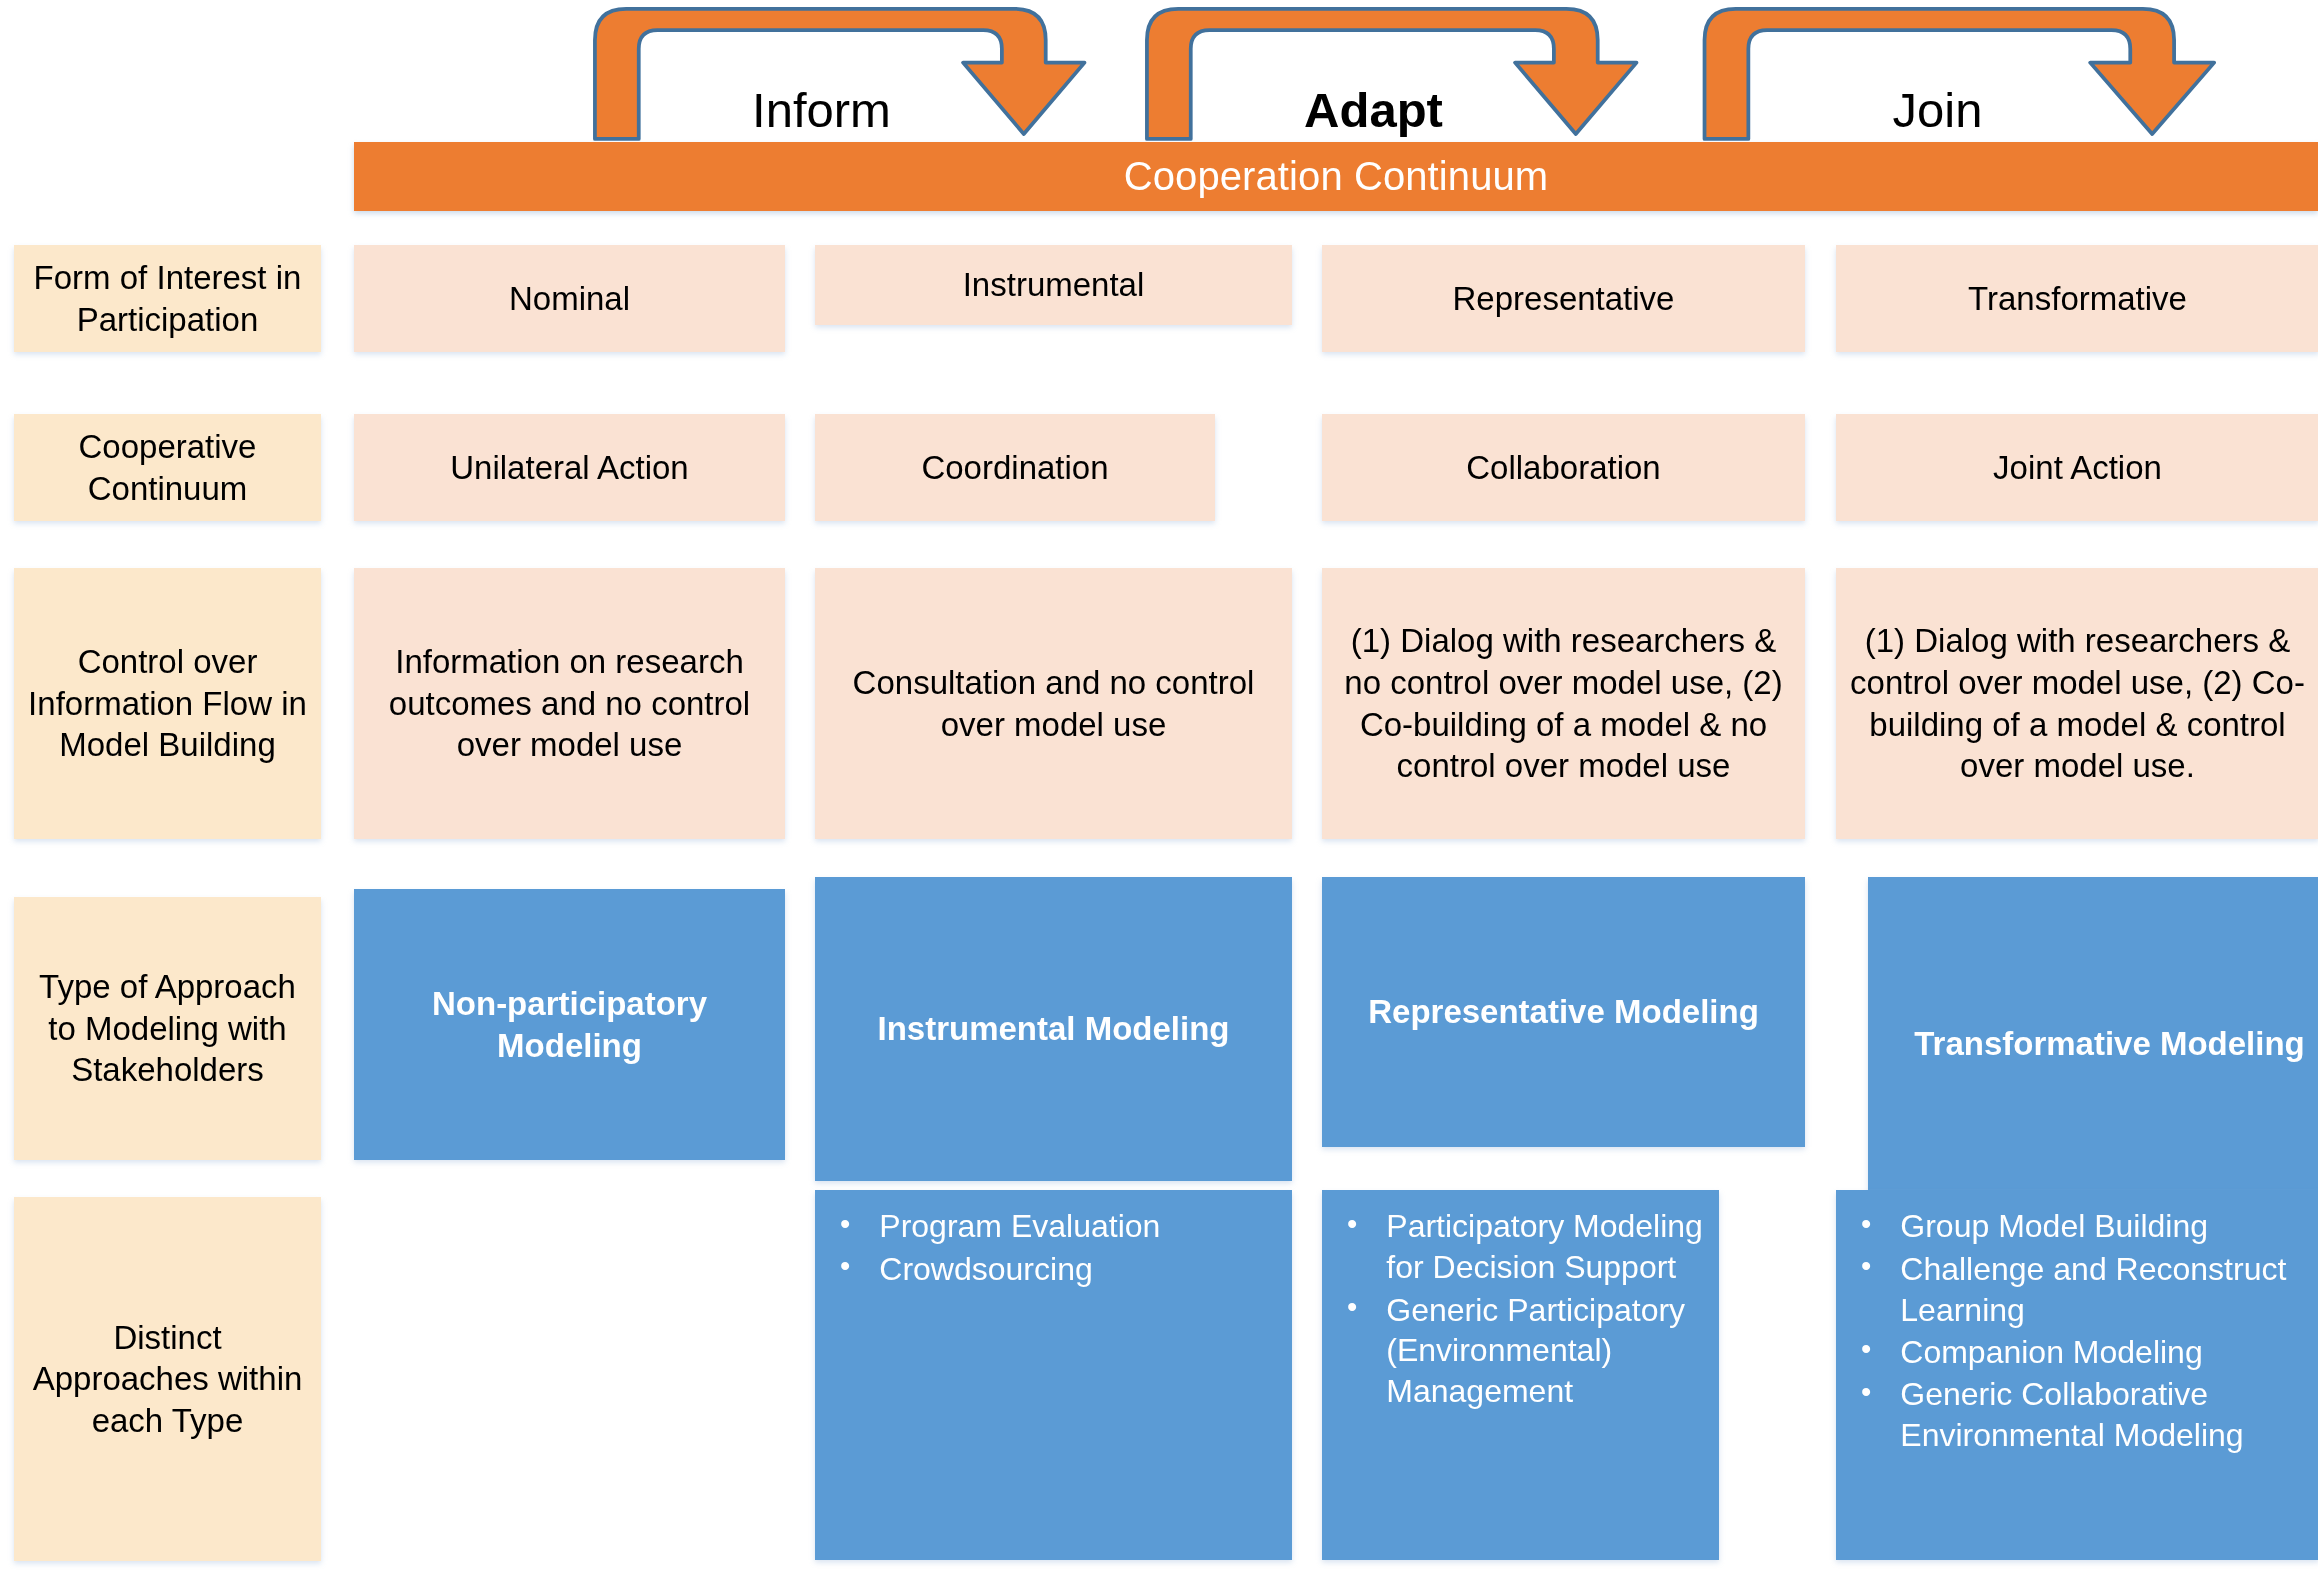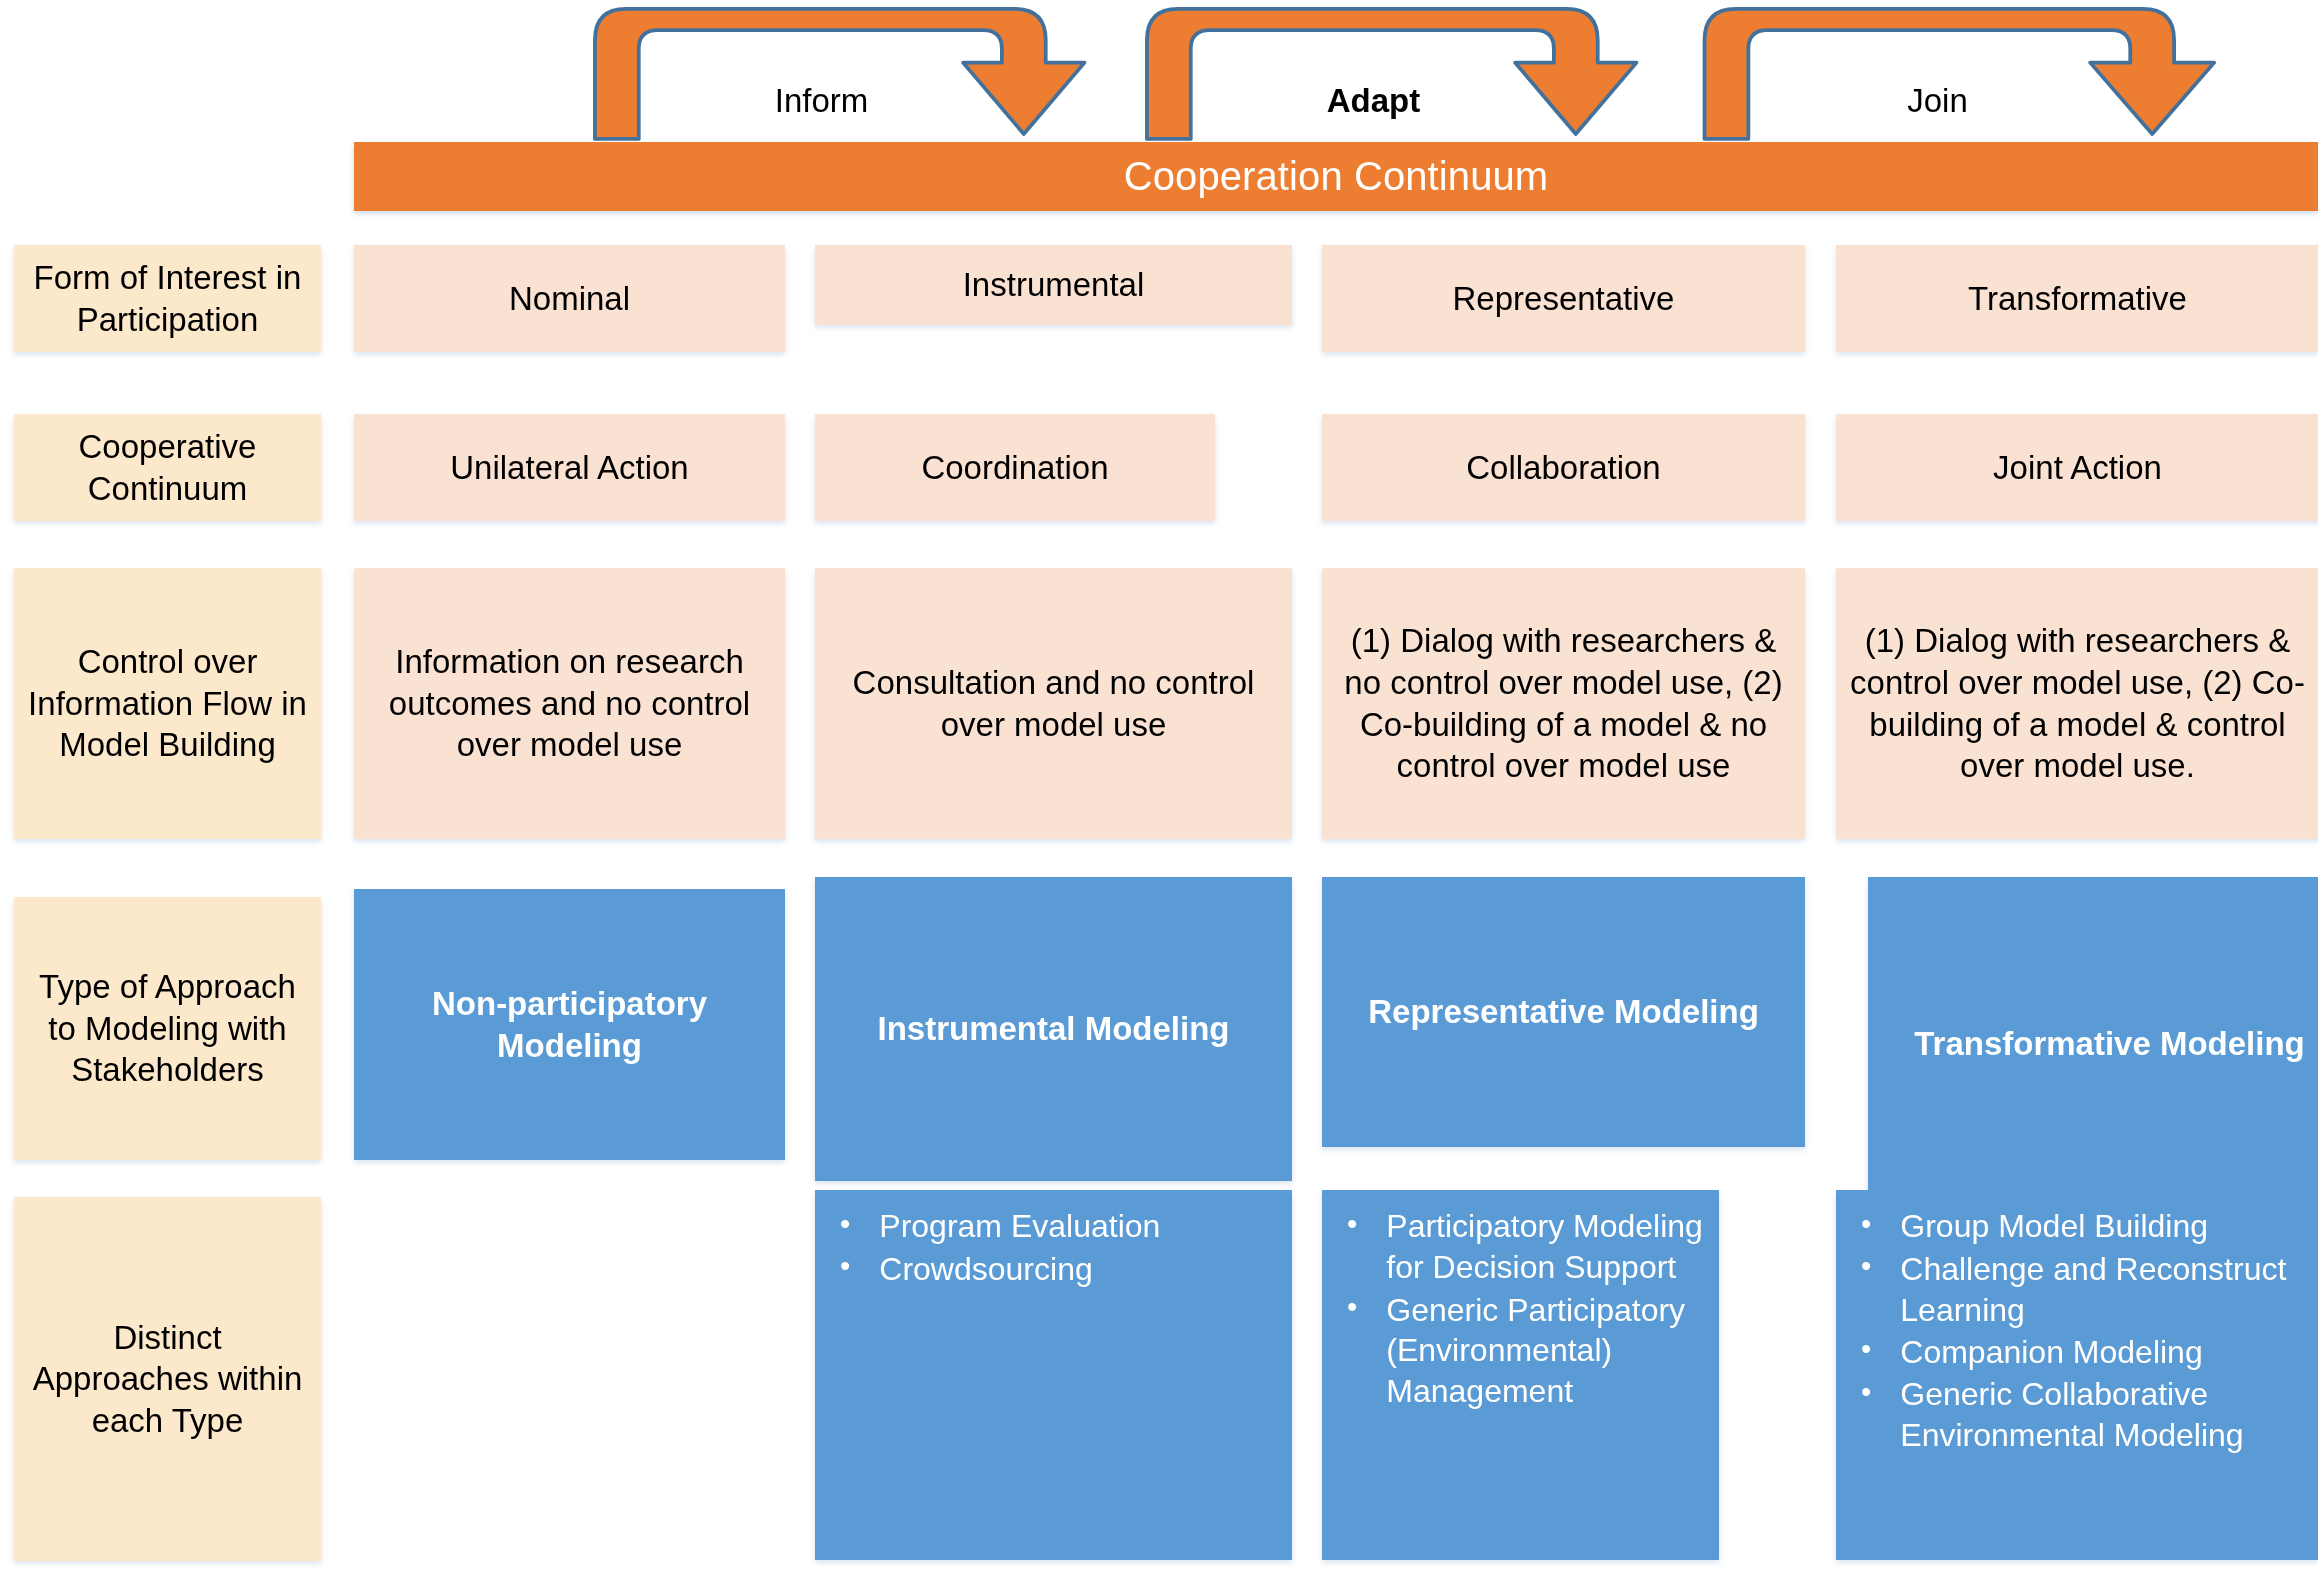--- a/index.html
+++ b/index.html
@@ -21,7 +21,7 @@
   .arrow-svg { position: absolute; top: 0; overflow: visible; }
   .arrow-label {
     position: absolute;
-    font-size: 33px;
+    font-size: 49px;
     color: #000000;
     text-align: center;
     white-space: nowrap;

